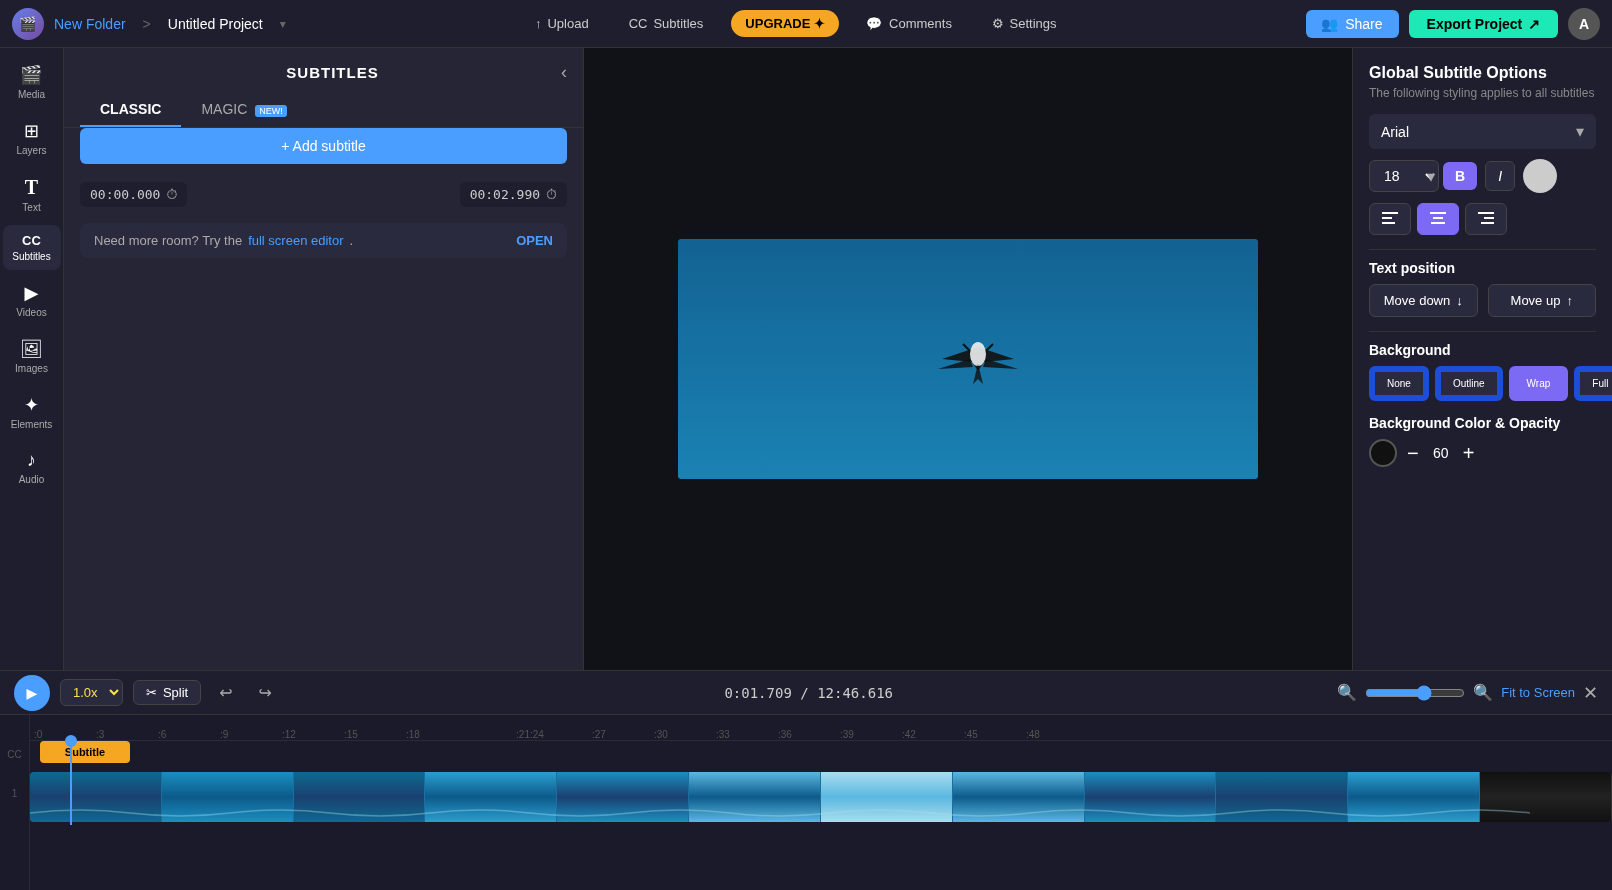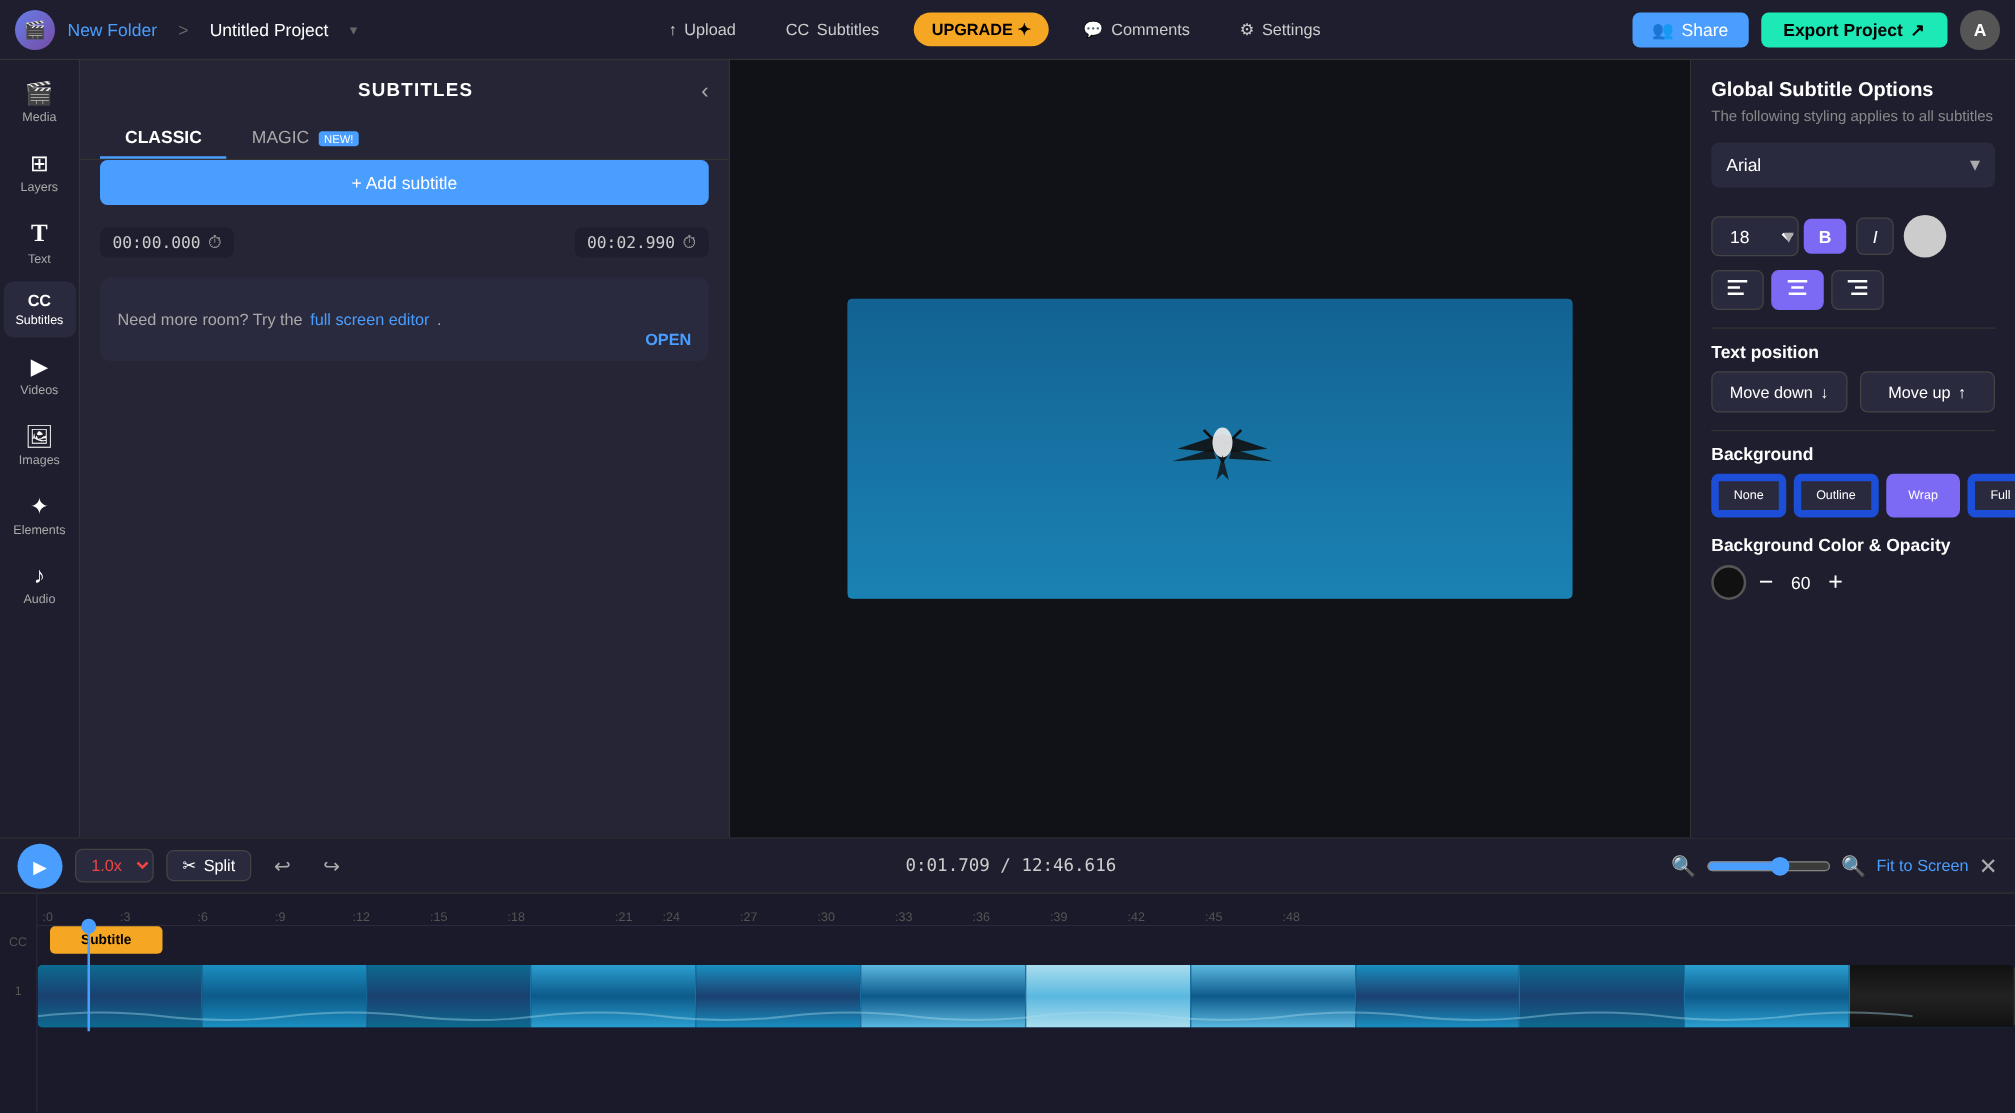--- a/index.html
+++ b/index.html
@@ -65,7 +65,7 @@
     .right-panel { width: 260px; background: #1e1e2e; border-left: 1px solid #333; padding: 16px; flex-shrink: 0; overflow-y: auto; }
     .rp-title { font-size: 16px; font-weight: bold; margin-bottom: 4px; }
     .rp-subtitle { font-size: 12px; color: #888; margin-bottom: 14px; }
-    .rp-font-row { display: flex; align-items: center; justify-content: space-between; background: #2a2a3e; border-radius: 6px; padding: 8px 12px; margin-bottom: 22px; }
+    .rp-font-row { display: flex; align-items: center; justify-content: space-between; background: #2a2a3e; border-radius: 6px; padding: 8px 12px; margin-bottom: 10px; }
     .rp-font-name { font-size: 14px; }
     .rp-chevron { color: #aaa; }
     .rp-controls-row { display: flex; align-items: center; gap: 8px; margin-bottom: 10px; }

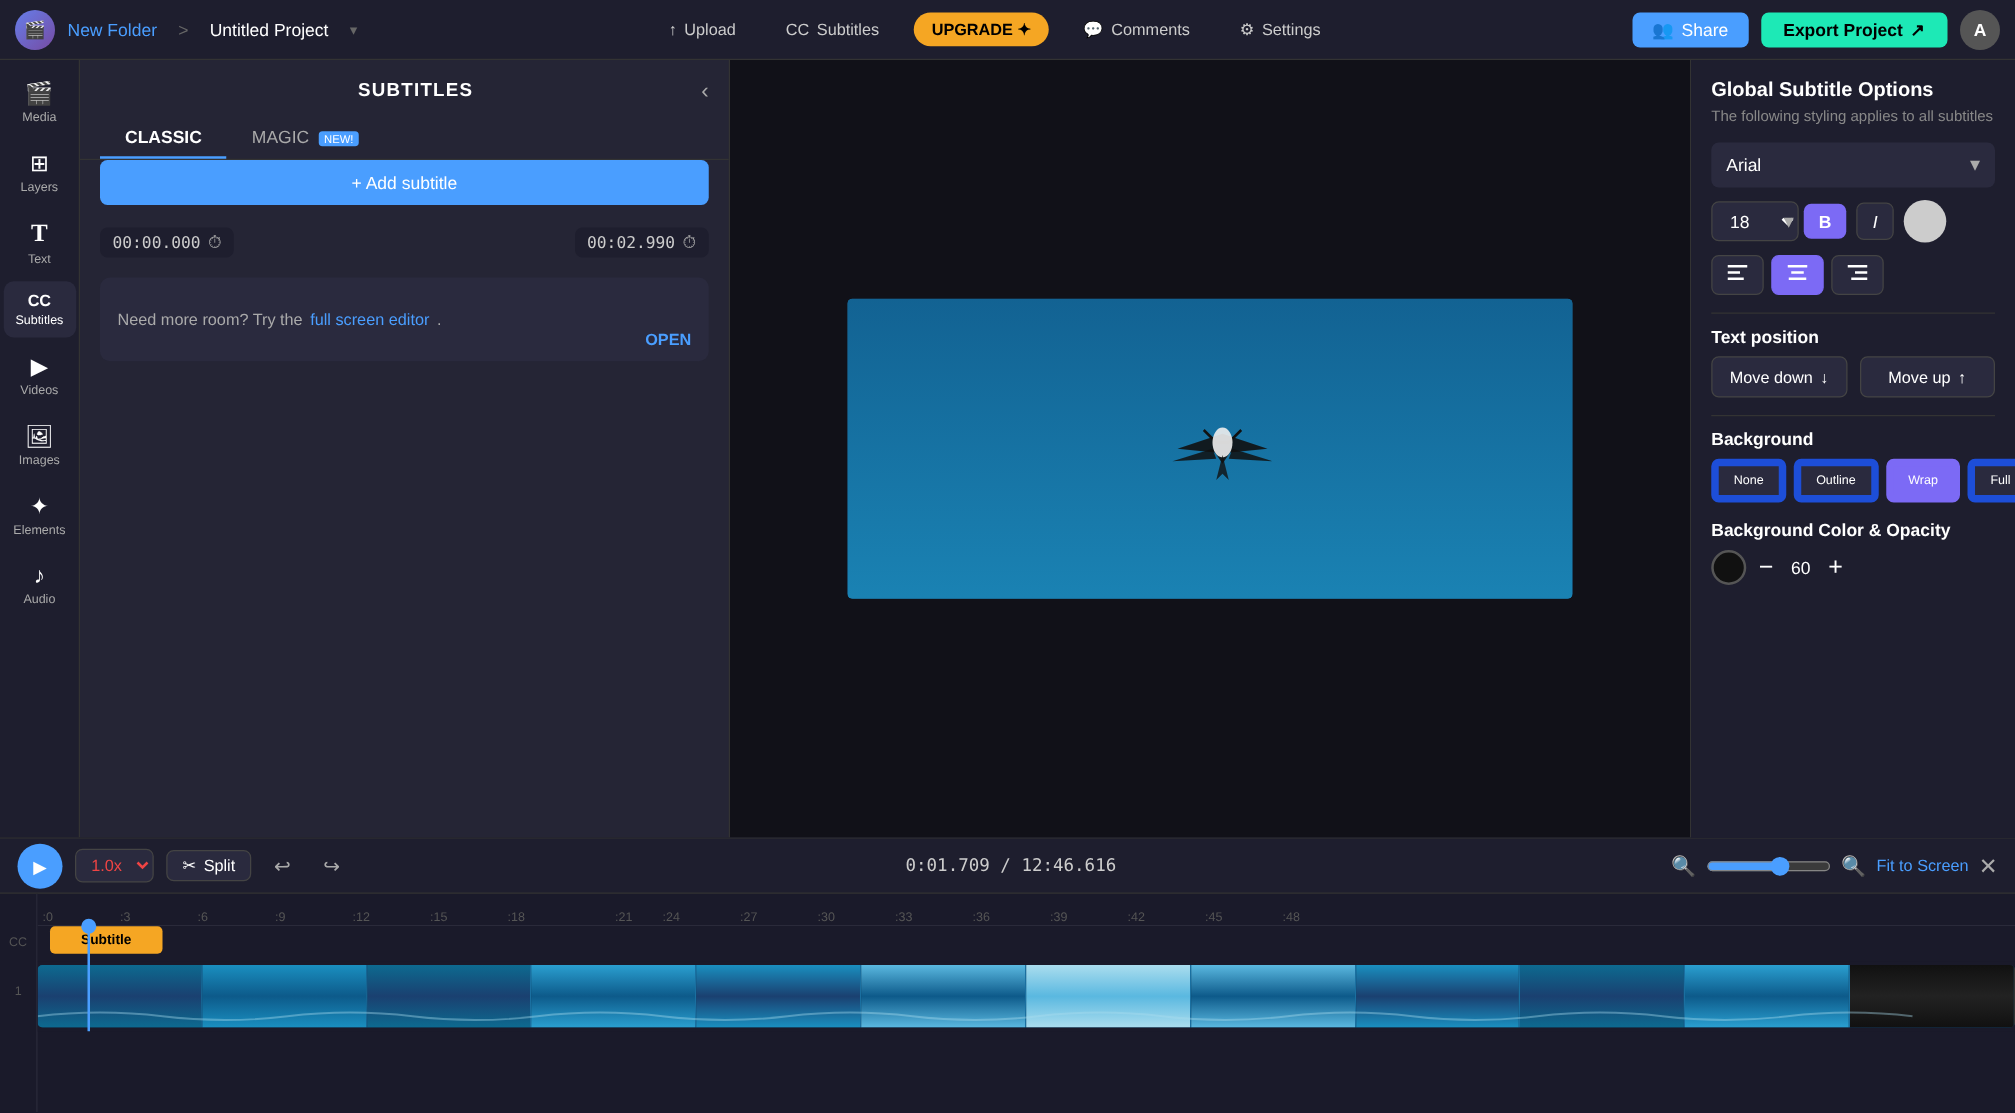--- a/index.html
+++ b/index.html
@@ -55,7 +55,7 @@
     .time-icon { color: #aaa; font-size: 14px; }
     .more-room-bar { margin: 8px 16px; background: #2a2a3e; border-radius: 8px; padding: 10px 14px; display: flex; align-items: center; gap: 6px; font-size: 13px; color: #aaa; }
     .more-room-bar a { color: #4a9eff; text-decoration: none; }
-    .more-room-bar .open-link { margin-left: auto; color: #4a9eff; font-weight: bold; cursor: pointer; font-size: 13px; margin-top: 32px; }
+    .more-room-bar .open-link { margin-left: auto; color: #4a9eff; font-weight: bold; cursor: pointer; font-size: 13px; }
 
     
     .canvas-area { flex: 1; background: #111118; display: flex; align-items: center; justify-content: center; position: relative; }

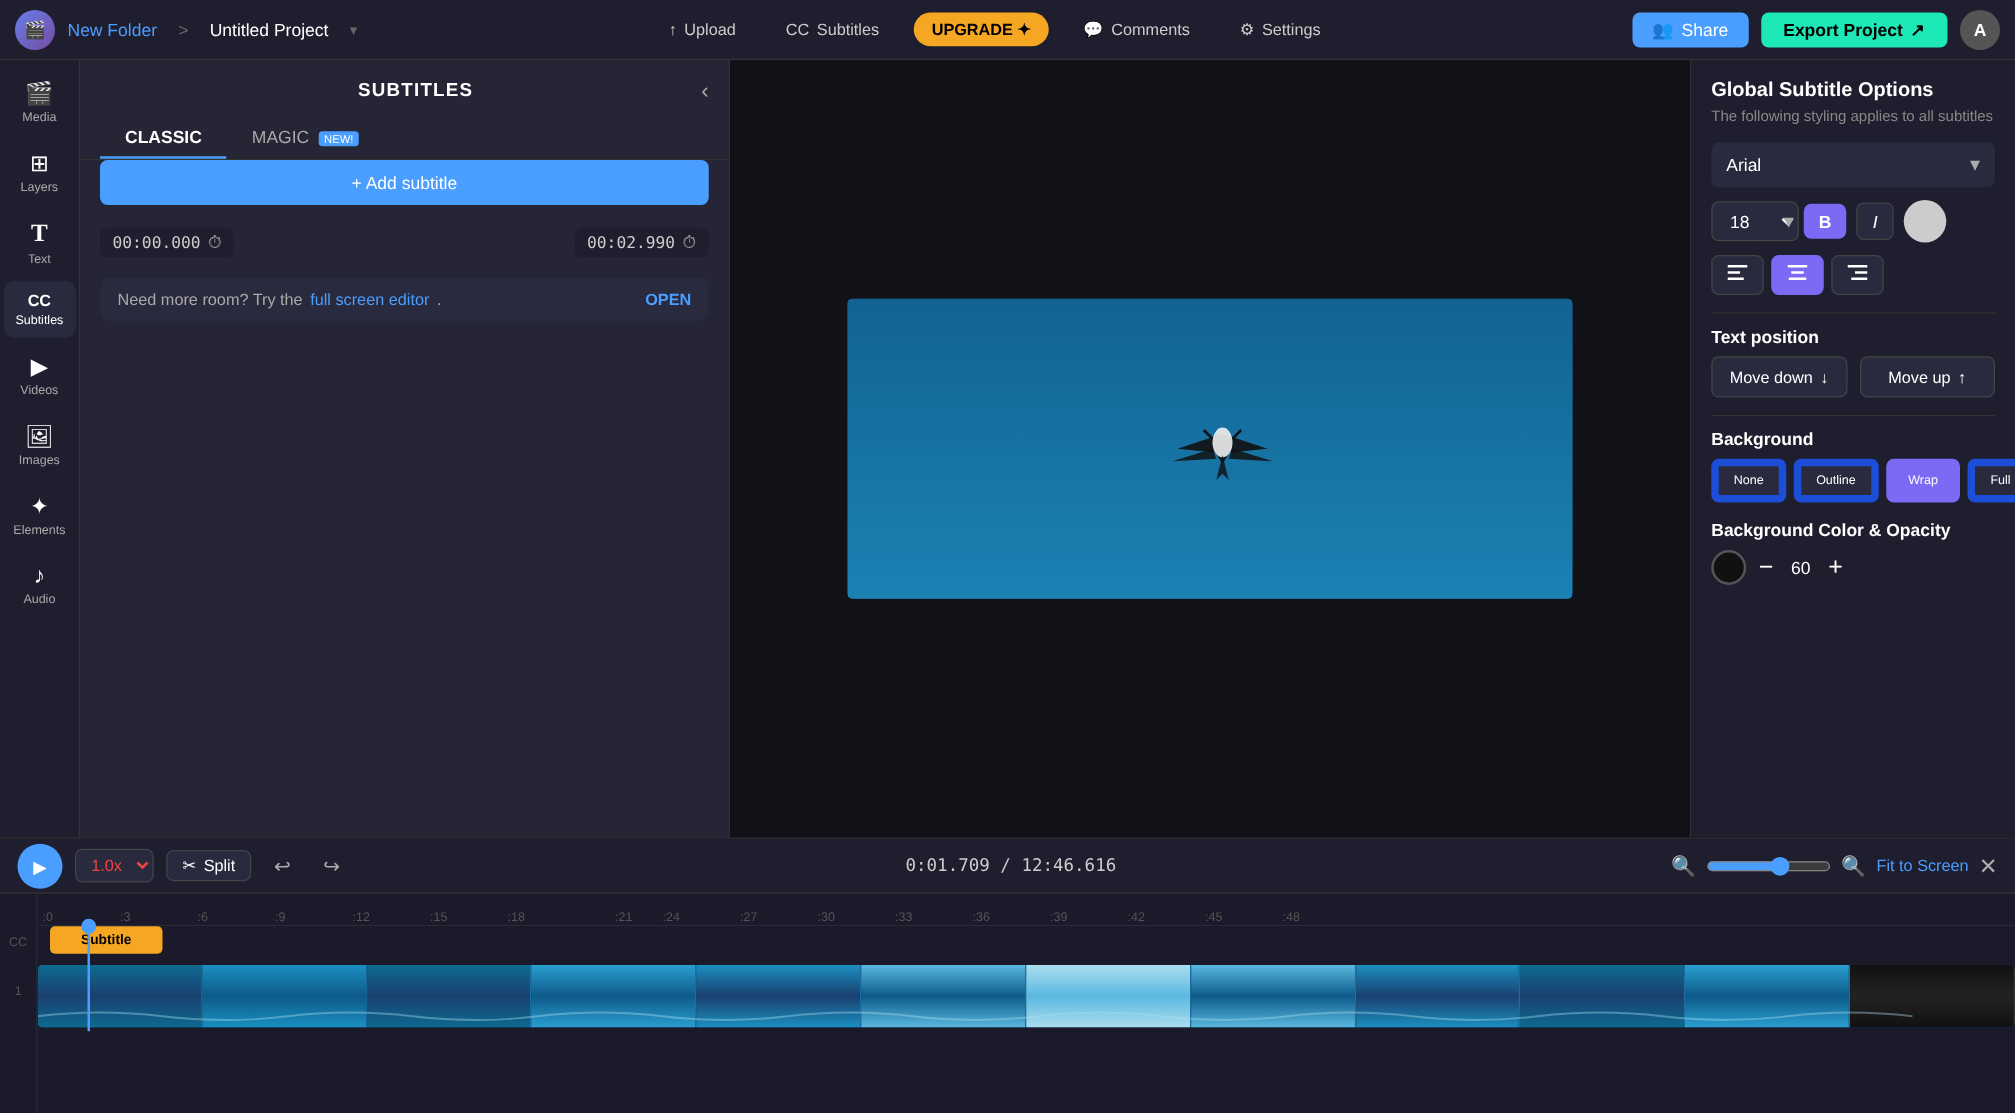--- a/index.html
+++ b/index.html
@@ -93,7 +93,7 @@
     .timeline { height: 220px; background: #1a1a2a; border-top: 1px solid #333; display: flex; flex-direction: column; flex-shrink: 0; }
     .timeline-controls { height: 44px; background: #1e1e2e; display: flex; align-items: center; gap: 10px; padding: 0 14px; border-bottom: 1px solid #333; }
     .play-btn { width: 36px; height: 36px; background: #4a9eff; border: none; border-radius: 50%; color: #fff; cursor: pointer; display: flex; align-items: center; justify-content: center; font-size: 14px; }
-    .speed-select { background: #2a2a3e; border: 1px solid #444; color: #ef4444; border-radius: 6px; padding: 4px 8px; font-size: 13px; }
+    .speed-select { background: #2a2a3e; border: 1px solid #444; color: #fde047; border-radius: 6px; padding: 4px 8px; font-size: 13px; }
     .split-btn { display: flex; align-items: center; gap: 6px; background: #2a2a3e; border: 1px solid #444; color: #fff; border-radius: 6px; padding: 4px 12px; font-size: 13px; cursor: pointer; }
     .undo-btn, .redo-btn { background: none; border: none; color: #aaa; font-size: 16px; cursor: pointer; padding: 4px 8px; }
     .time-display { flex: 1; text-align: center; font-size: 14px; color: #ccc; font-family: monospace; }

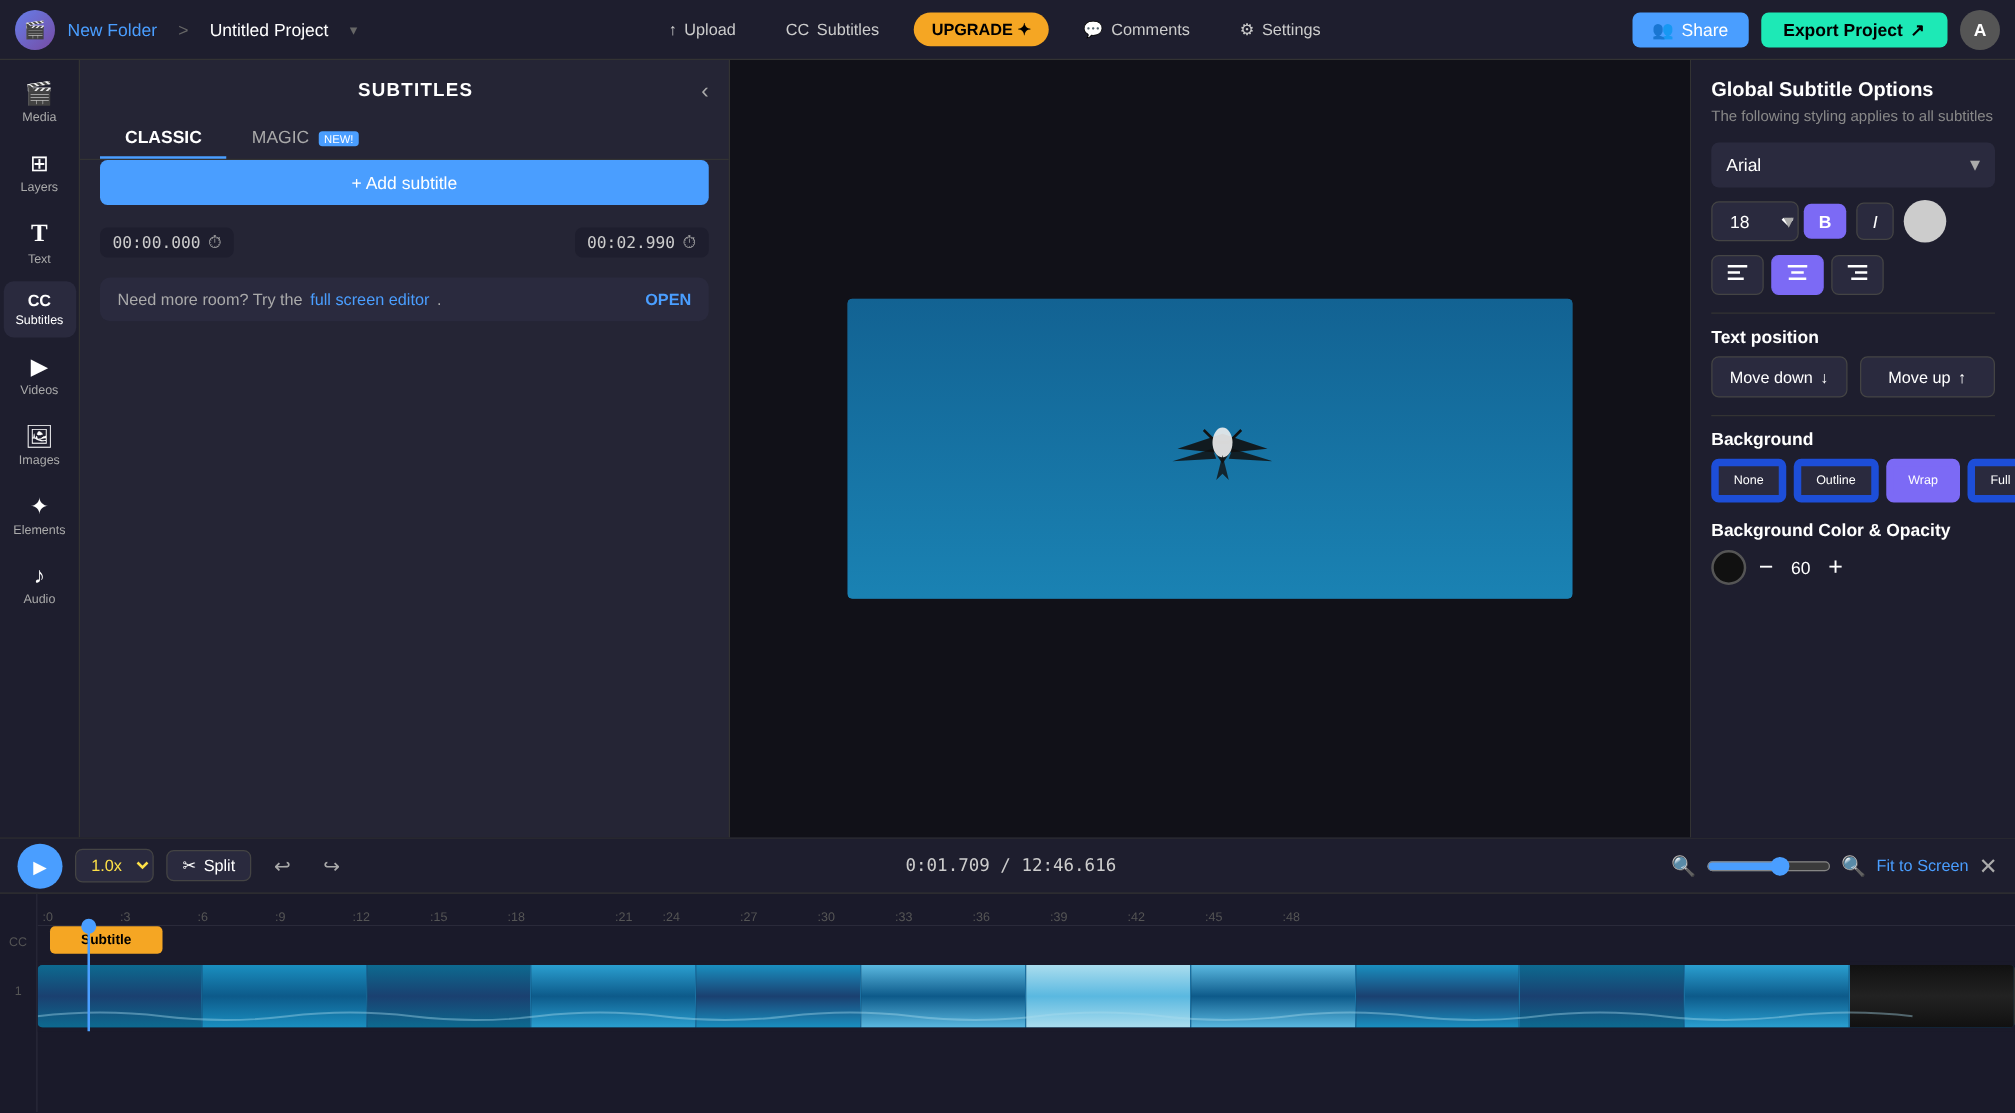--- a/index.html
+++ b/index.html
@@ -359,7 +359,7 @@
             <span style="font-size:10px;color:#555;width:62px;text-align:left;">:12</span>
             <span style="font-size:10px;color:#555;width:62px;text-align:left;">:15</span>
             <span style="font-size:10px;color:#555;width:62px;text-align:left;">:18</span>
-            <span style="font-size:10px;color:#555;width:62px;text-align:center;">:21</span>
+            <span style="font-size:10px;color:#555;width:62px;text-align:right;">:21</span>
             <span style="font-size:10px;color:#555;width:62px;text-align:left;">:24</span>
             <span style="font-size:10px;color:#555;width:62px;text-align:left;">:27</span>
             <span style="font-size:10px;color:#555;width:62px;text-align:left;">:30</span>

